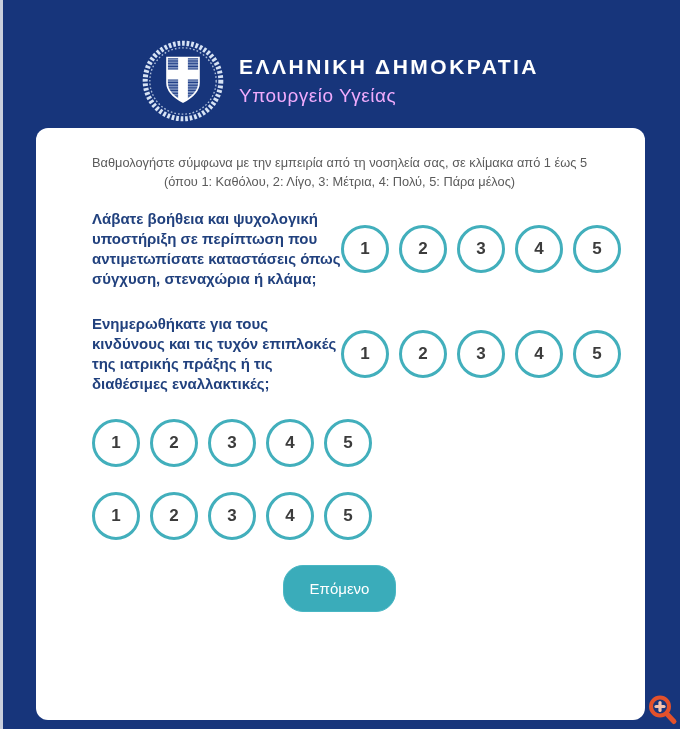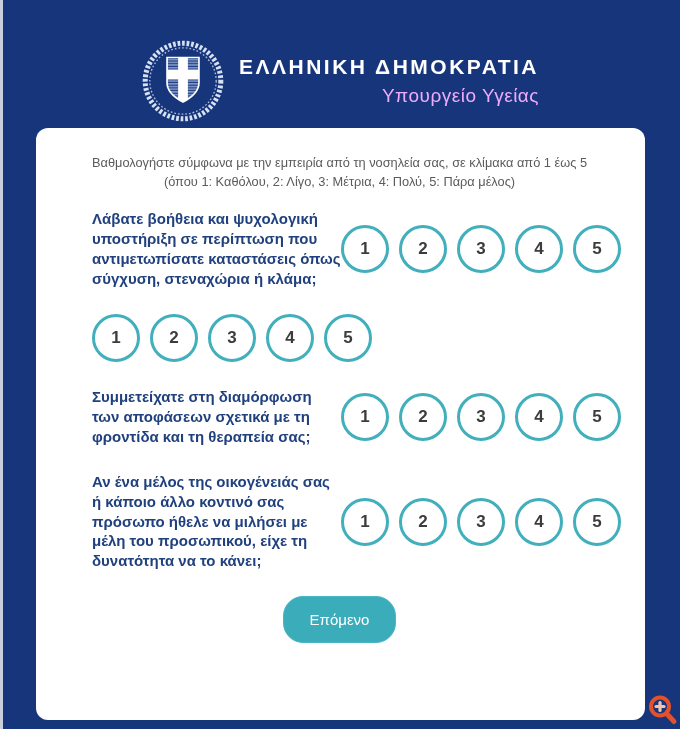--- a/index.html
+++ b/index.html
@@ -22,7 +22,6 @@
     justify-content: center;
     gap: 14px;
     padding-top: 9px;
-    text-align: right;
   }
   .logo { width: 84px; height: 90px; flex: 0 0 auto; }
   .header-text { display: flex; flex-direction: column; gap: 6px; }

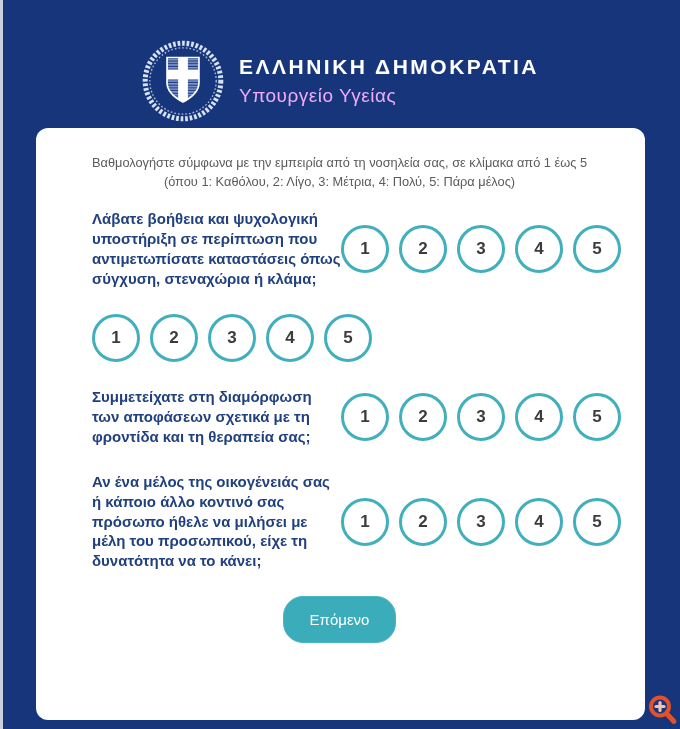--- a/index.html
+++ b/index.html
@@ -164,6 +164,7 @@
     </div>
 
     <div class="q-row">
+      <div class="q-text">Ενημερωθήκατε για τους κινδύνους και τις τυχόν επιπλοκές της ιατρικής πράξης ή τις διαθέσιμες εναλλακτικές;</div>
       <div class="rating-group">
         <button class="rating-circle">1</button>
         <button class="rating-circle">2</button>

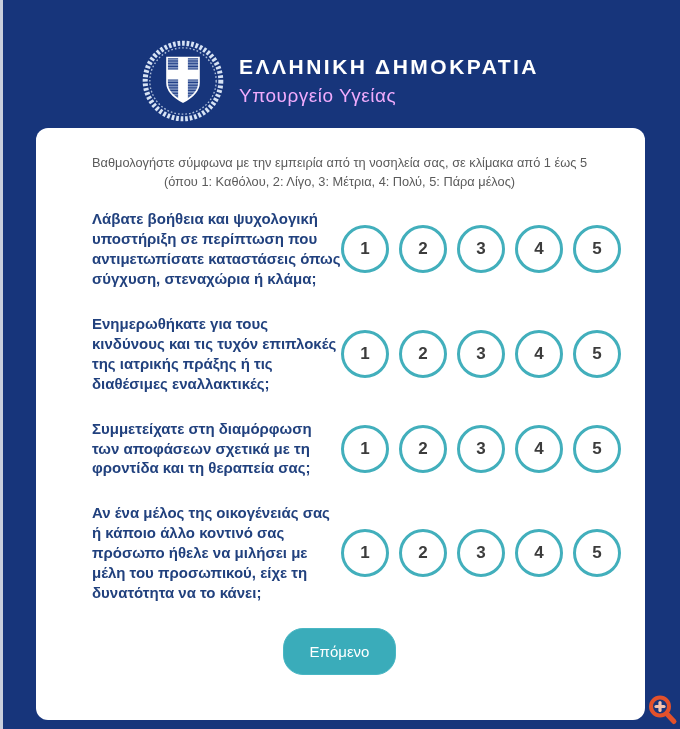--- a/index.html
+++ b/index.html
@@ -175,7 +175,6 @@
     </div>
 
     <div class="q-row">
-      <div class="q-text">Συμμετείχατε στη διαμόρφωση των αποφάσεων σχετικά με τη φροντίδα και τη θεραπεία σας;</div>
       <div class="rating-group">
         <button class="rating-circle">1</button>
         <button class="rating-circle">2</button>

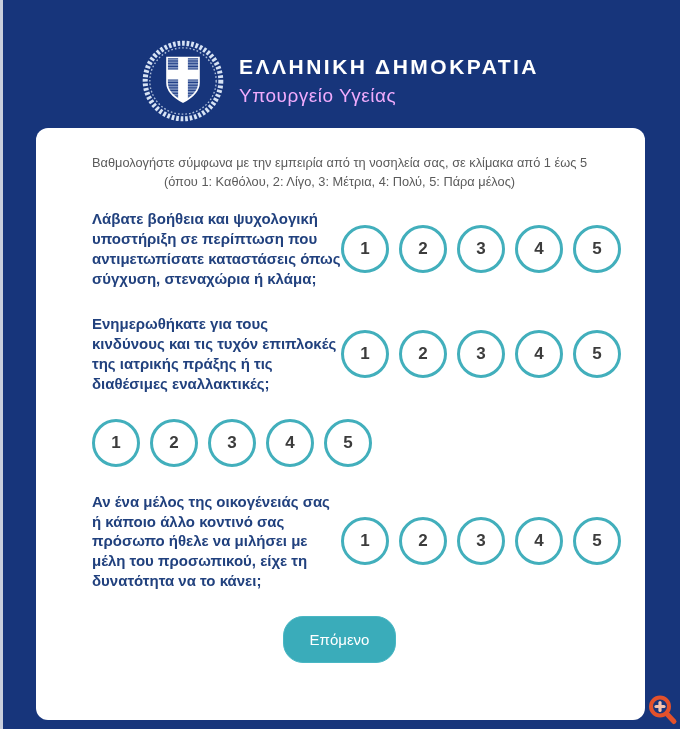--- a/index.html
+++ b/index.html
@@ -185,7 +185,6 @@
     </div>
 
     <div class="q-row">
-      <div class="q-text">Αν ένα μέλος της οικογένειάς σας ή κάποιο άλλο κοντινό σας πρόσωπο ήθελε να μιλήσει με μέλη του προσωπικού, είχε τη δυνατότητα να το κάνει;</div>
       <div class="rating-group">
         <button class="rating-circle">1</button>
         <button class="rating-circle">2</button>

